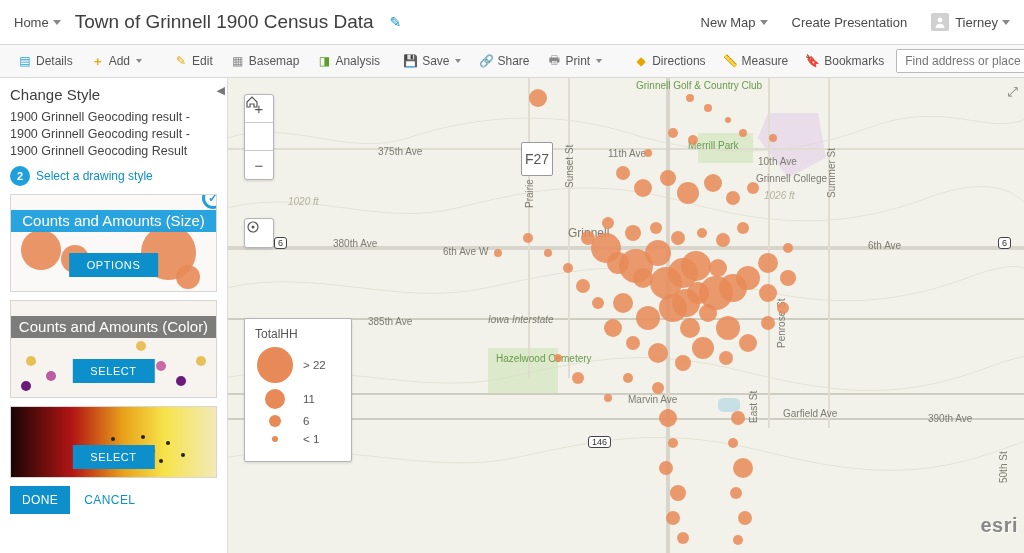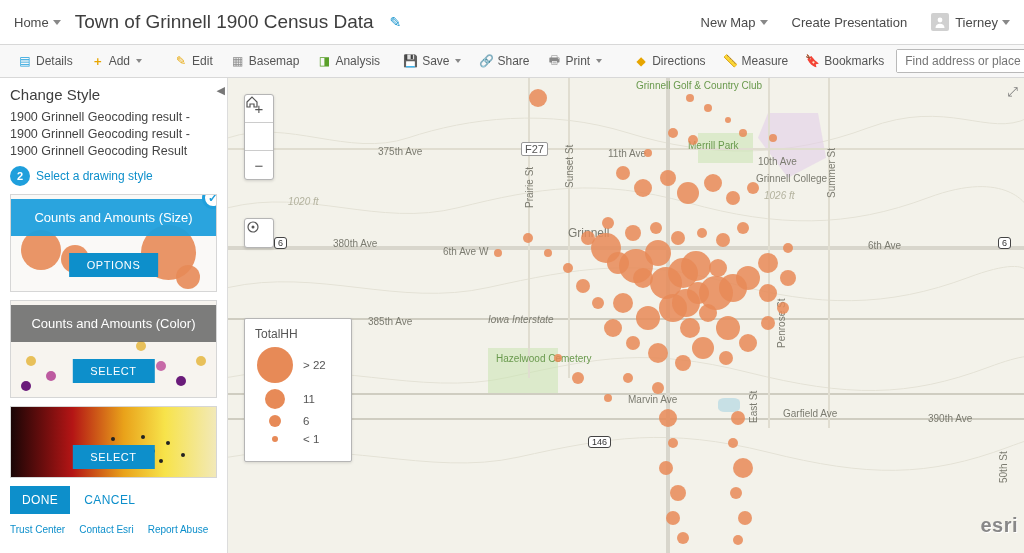--- a/index.html
+++ b/index.html
@@ -295,7 +295,7 @@
     <div class="map-label" style="left:46px;top:159px;background:#fff;border:1px solid #444;border-radius:3px;padding:0 3px;font-size:9px;color:#333;">6</div>
     <div class="map-label" style="left:770px;top:159px;background:#fff;border:1px solid #444;border-radius:3px;padding:0 3px;font-size:9px;color:#333;">6</div>
     <div class="map-label" style="left:360px;top:358px;background:#fff;border:1px solid #444;border-radius:3px;padding:0 3px;font-size:9px;color:#333;">146</div>
-    <div class="map-label" style="left:293px;top:64px;background:#fff;border:1px solid #999;border-radius:2px;padding:0 3px;font-size:11px;color:#555;">F27</div>
+    <div class="map-label" style="left:293px;top:64px;background:#fff;border:1px solid #999;border-radius:2px;padding:8px 3px;font-size:14px;color:#555;">F27</div>
 
     <div id="points">
         <div class="point" style="left: 390px; top: 185px; width: 22px; height: 22px;"></div>

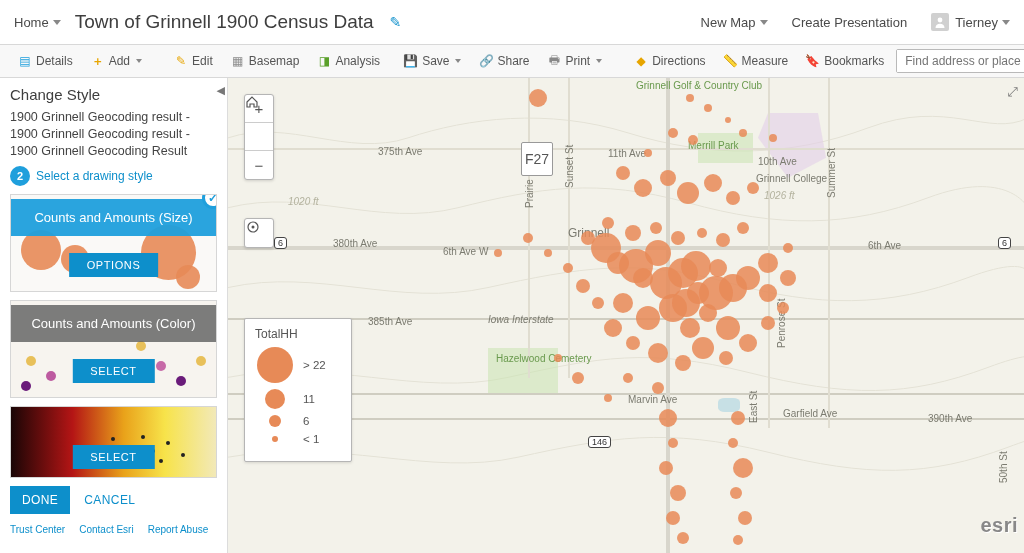--- a/index.html
+++ b/index.html
@@ -45,7 +45,7 @@
   .step-row{display:flex;align-items:center;gap:6px;font-size:12px;color:var(--accent-blue);margin-bottom:6px;}
   .step-badge{width:20px;height:20px;border-radius:50%;background:var(--accent-blue-light);color:#fff;display:flex;align-items:center;justify-content:center;font-weight:600;font-size:11px;}
   .card{border:1px solid #d6d6d6;margin:8px 0;position:relative;height:98px;overflow:hidden;}
-  .card-head{position:absolute;top:4px;left:0;right:0;height:37px;color:#fff;font-size:13px;display:flex;align-items:center;justify-content:center;z-index:2;}
+  .card-head{position:absolute;top:15px;left:0;right:0;height:22px;color:#fff;font-size:15px;display:flex;align-items:center;justify-content:center;z-index:2;}
   .head-blue{background:rgba(31,159,220,0.95);}
   .head-gray{background:rgba(90,90,90,0.78);}
   .card-btn{position:absolute;left:50%;transform:translateX(-50%);bottom:14px;background:var(--accent-blue);color:#fff;font-size:11px;letter-spacing:0.6px;padding:6px 18px;cursor:pointer;z-index:3;}

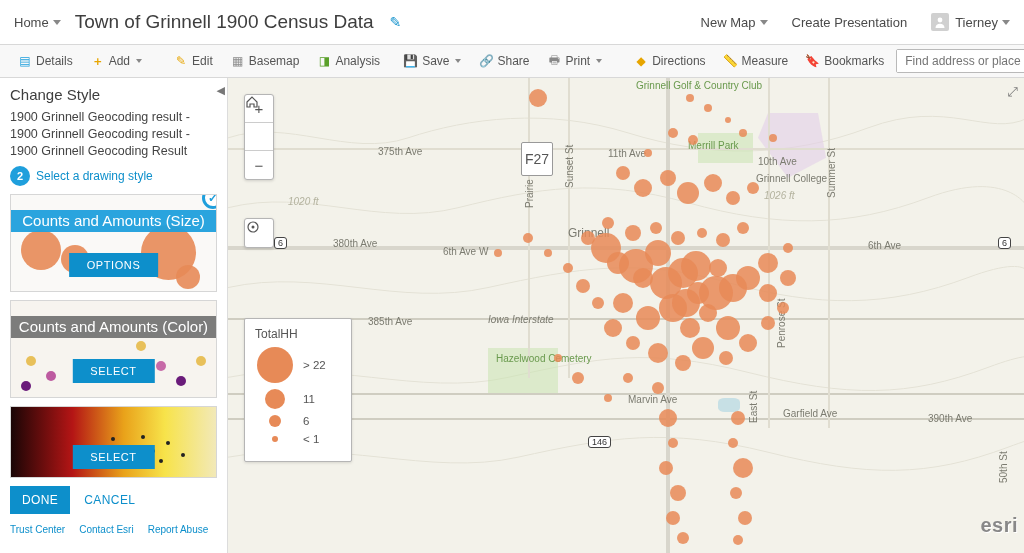--- a/index.html
+++ b/index.html
@@ -230,11 +230,6 @@
       <div class="cancel-link">CANCEL</div>
     </div>
 
-    <div class="footer-links">
-      <span>Trust Center</span>
-      <span>Contact Esri</span>
-      <span>Report Abuse</span>
-    </div>
   </div>
 
   <div class="map">

